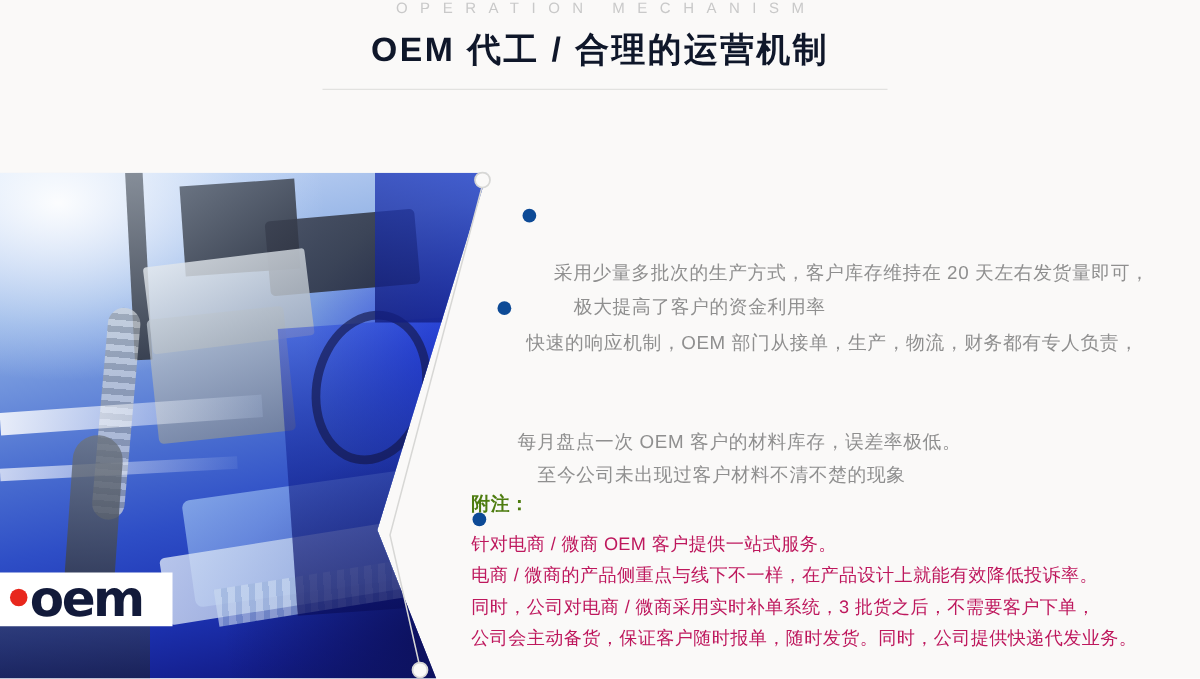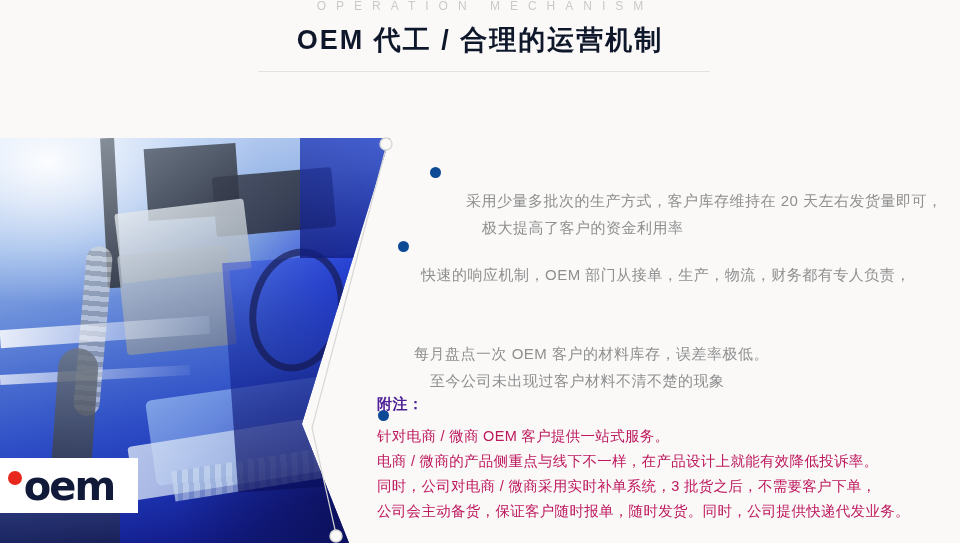--- a/index.html
+++ b/index.html
@@ -180,7 +180,7 @@
   }
   .bullet-text .l2 { display: block; padding-left: 16px; }
 
-  .b1 { left: 430px; top: 160px; }
+  .b1 { left: 418px; top: 160px; flex-direction: column; }
   .b1 .bullet-text { margin-left: 25px; }
   .b2 { left: 398px; top: 234px; }
   .b2 .bullet-text { margin-left: 12px; }

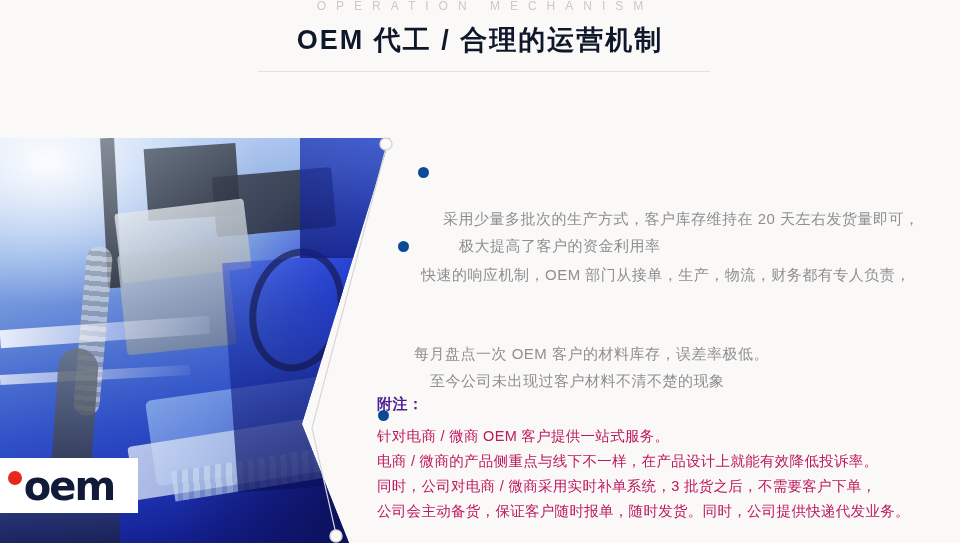--- a/index.html
+++ b/index.html
@@ -194,7 +194,7 @@
     top: 394px;
     font-size: 15px;
     font-weight: bold;
-    color: #4c1d95;
+    color: #4d7c0f;
     letter-spacing: .5px;
     line-height: 20px;
   }

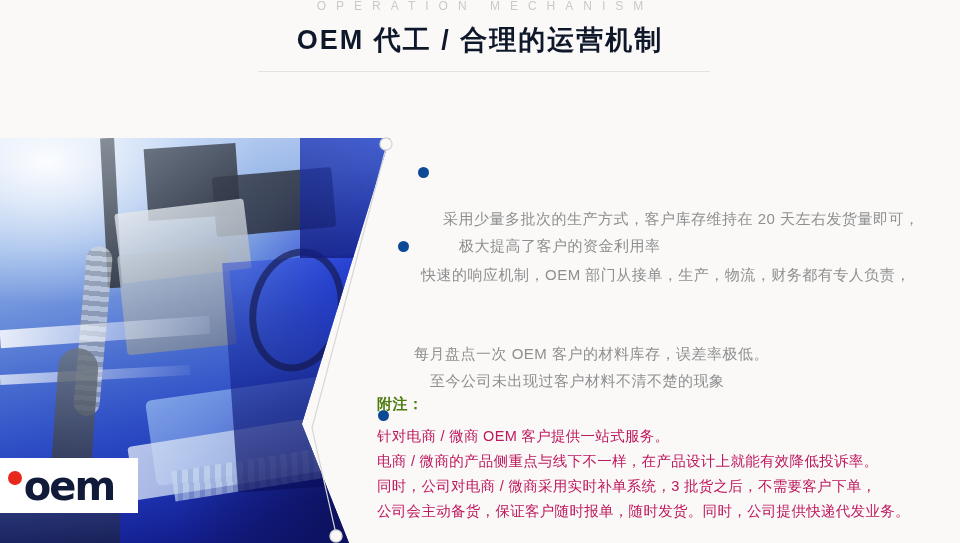--- a/index.html
+++ b/index.html
@@ -121,7 +121,7 @@
     left: 0;
     top: 320px;
     width: 138px;
-    height: 55px;
+    height: 43px;
     background: #ffffff;
     display: flex;
     align-items: center;

